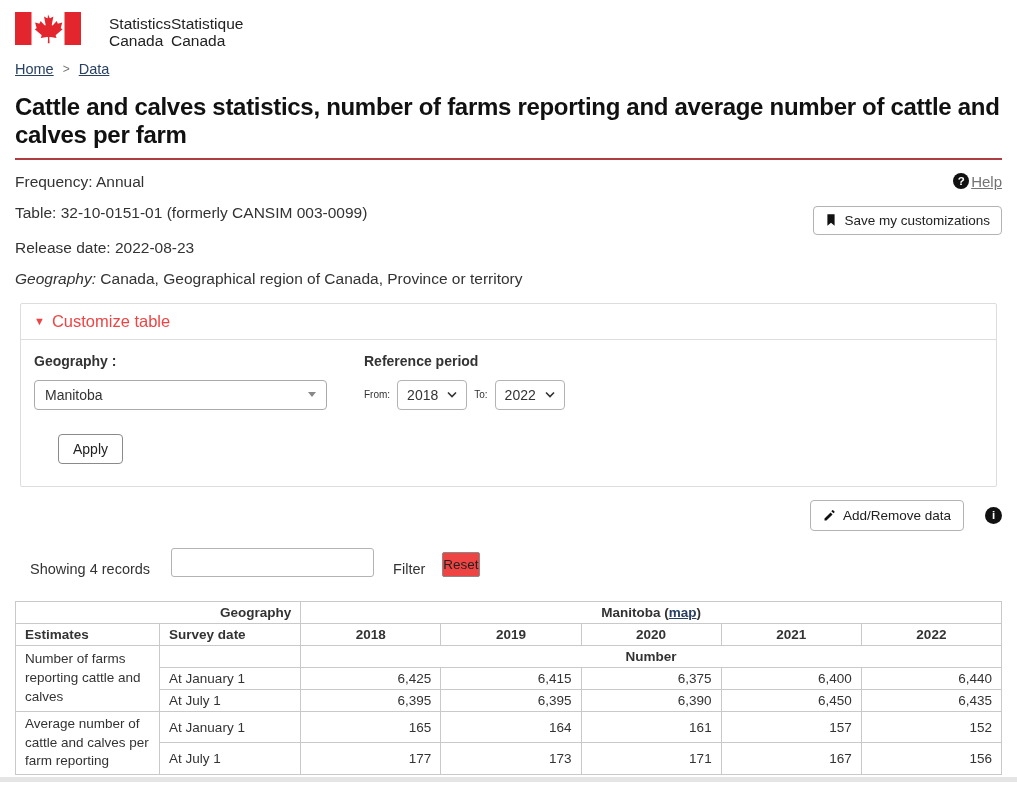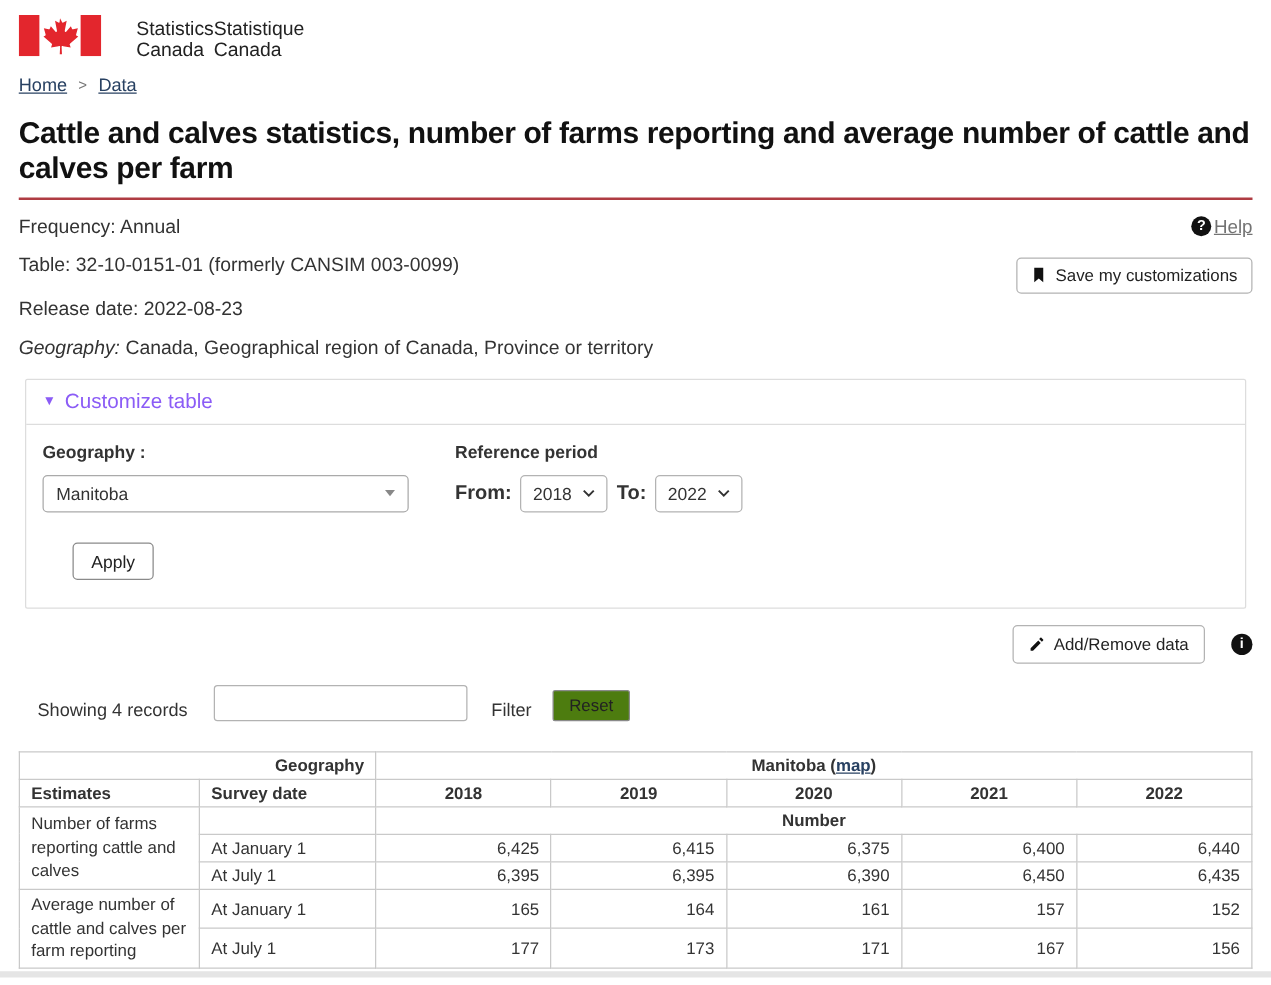--- a/index.html
+++ b/index.html
@@ -54,7 +54,7 @@
 
   
   .panel { border: 1px solid #ddd; border-radius: 2px; margin: 15px 5px 0 5px; }
-  .panel-header { padding: 8px 13px; border-bottom: 1px solid #ddd; font-size: 16.5px; color: #8b5cf6; cursor: pointer; }
+  .panel-header { padding: 8px 13px; border-bottom: 1px solid #ddd; font-size: 16.5px; color: #ef4444; cursor: pointer; }
   .panel-header .tri { font-size: 11px; margin-right: 7px; vertical-align: 2px; }
   .panel-body { padding: 13px 13px 22px 13px; }
   .panel-row { display: flex; }

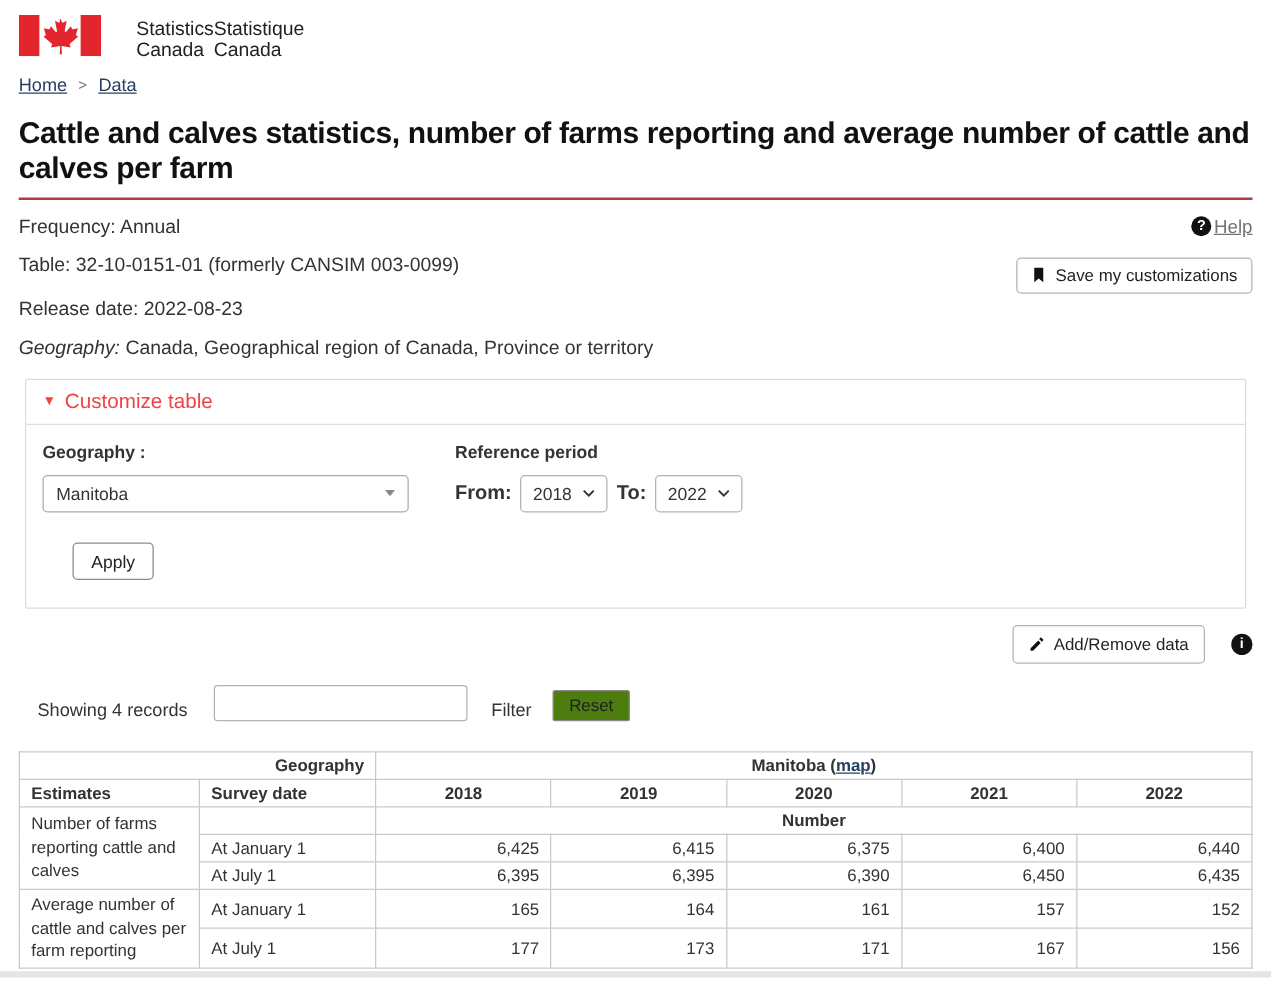--- a/index.html
+++ b/index.html
@@ -67,7 +67,7 @@
   }
   .tri-gray { width: 0; height: 0; border-left: 4px solid transparent; border-right: 4px solid transparent; border-top: 5px solid #888; }
   .ref-controls { display: flex; align-items: center; gap: 7px; }
-  .inline-label { font-size: 16px; font-weight: bold; }
+  .inline-label { font-size: 10px; font-weight: normal; }
   .select-small {
     display: inline-flex; align-items: center; gap: 9px;
     border: 1px solid #b3b3b3; border-radius: 4px; background: #fff;

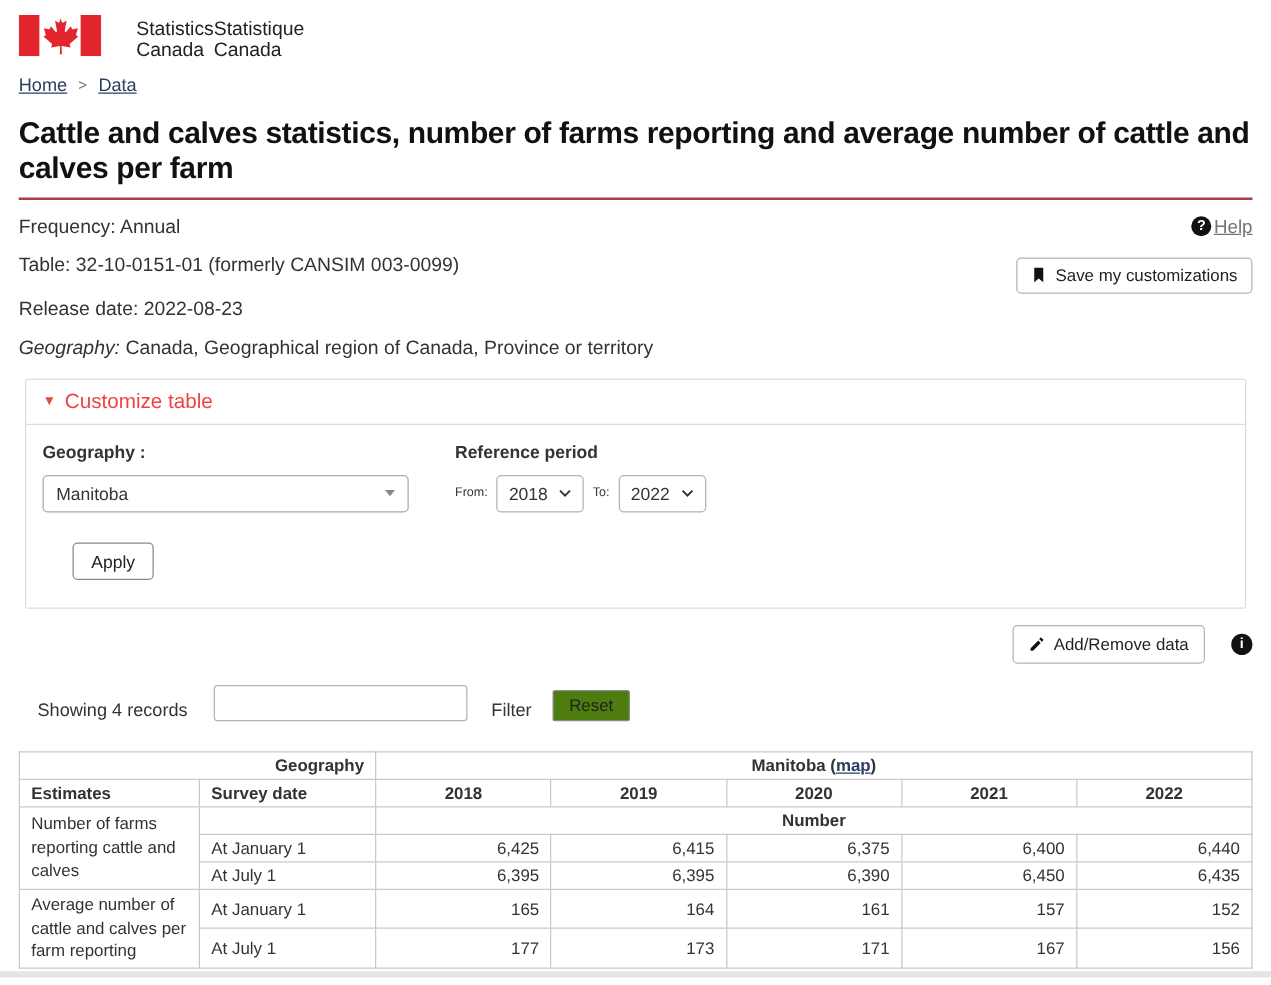--- a/index.html
+++ b/index.html
@@ -87,7 +87,7 @@
     font-family: inherit; font-size: 14px;
   }
   .filter-lbl { margin-left: 19px; cursor: pointer; }
-  .reset-btn { margin-left: 17px; border: 1px solid #8a8a8a; border-radius: 2px; background: #4d7c0f; padding: 4px 12px; font-size: 13.5px; font-family: inherit; cursor: pointer; color: #222; }
+  .reset-btn { margin-left: 17px; border: 1px solid #8a8a8a; border-radius: 2px; background: #ef4444; padding: 4px 0; font-size: 13.5px; font-family: inherit; cursor: pointer; color: #222; }
 
   
   table.data { width: 100%; border-collapse: collapse; margin-top: 24px; font-size: 13.5px; color: #333; }

